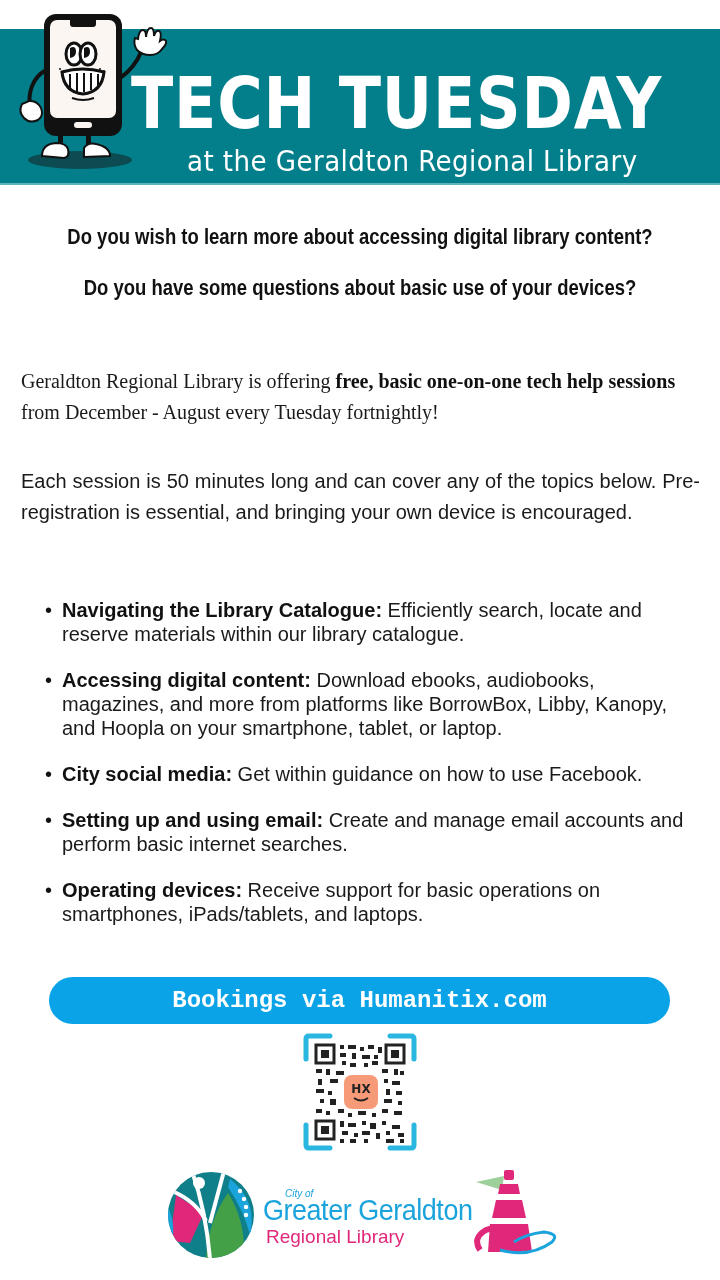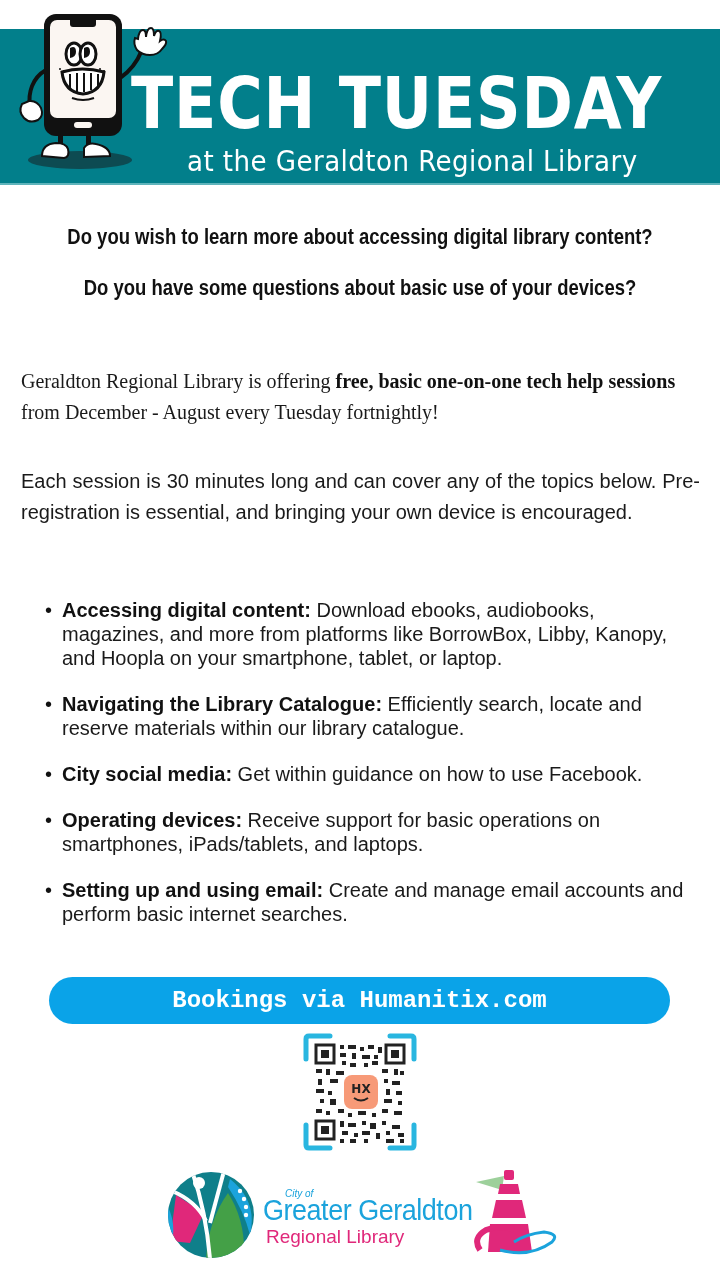--- a/index.html
+++ b/index.html
@@ -140,7 +140,7 @@
 
 <p class="para p1"><span>Geraldton Regional Library is offering </span><b>free, basic one-on-one tech help sessions</b><span> from December - August every Tuesday fortnightly!</span></p>
 
-<p class="para p2">Each session is 30 minutes long and can cover any of the topics below.  Pre-registration is essential, and bringing your own device is encouraged.</p>
+<p class="para p2">Each session is 50 minutes long and can cover any of the topics below.  Pre-registration is essential, and bringing your own device is encouraged.</p>
 
 <ul class="topics">
   <li class="topic"><b>Accessing digital content:</b><span> Download ebooks, audiobooks, magazines, and more from platforms like BorrowBox, Libby, Kanopy, and Hoopla on your smartphone, tablet, or laptop.</span></li>

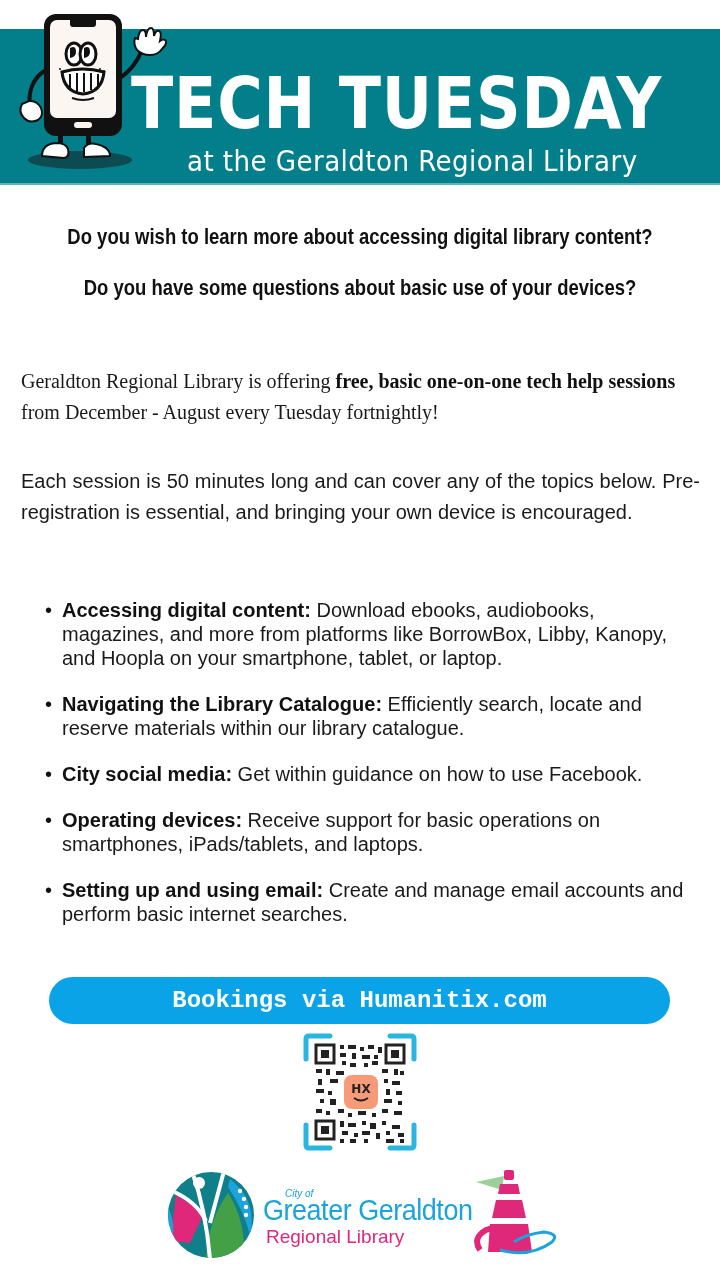--- a/index.html
+++ b/index.html
@@ -143,8 +143,8 @@
 <p class="para p2">Each session is 50 minutes long and can cover any of the topics below.  Pre-registration is essential, and bringing your own device is encouraged.</p>
 
 <ul class="topics">
+  <li class="topic"><b>Navigating the Library Catalogue:</b><span> Efficiently search, locate and reserve materials within our library catalogue.</span></li>
   <li class="topic"><b>Accessing digital content:</b><span> Download ebooks, audiobooks, magazines, and more from platforms like BorrowBox, Libby, Kanopy, and Hoopla on your smartphone, tablet, or laptop.</span></li>
-  <li class="topic"><b>Navigating the Library Catalogue:</b><span> Efficiently search, locate and reserve materials within our library catalogue.</span></li>
   <li class="topic"><b>City social media:</b><span> Get within guidance on how to use Facebook.</span></li>
   <li class="topic"><b>Operating devices:</b><span> Receive support for basic operations on smartphones, iPads/tablets, and laptops.</span></li>
   <li class="topic"><b>Setting up and using email:</b><span> Create and manage email accounts and perform basic internet searches.</span></li>

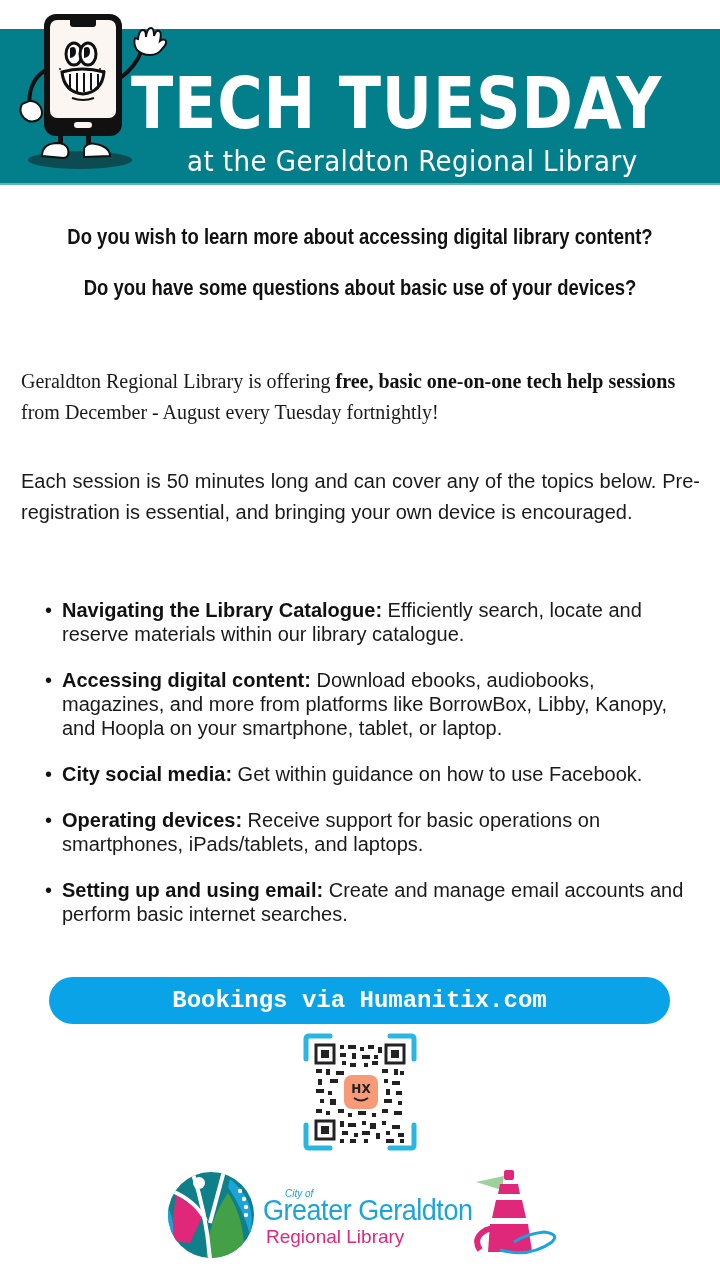--- a/index.html
+++ b/index.html
@@ -146,8 +146,8 @@
   <li class="topic"><b>Navigating the Library Catalogue:</b><span> Efficiently search, locate and reserve materials within our library catalogue.</span></li>
   <li class="topic"><b>Accessing digital content:</b><span> Download ebooks, audiobooks, magazines, and more from platforms like BorrowBox, Libby, Kanopy, and Hoopla on your smartphone, tablet, or laptop.</span></li>
   <li class="topic"><b>City social media:</b><span> Get within guidance on how to use Facebook.</span></li>
+  <li class="topic"><b>Setting up and using email:</b><span> Create and manage email accounts and perform basic internet searches.</span></li>
   <li class="topic"><b>Operating devices:</b><span> Receive support for basic operations on smartphones, iPads/tablets, and laptops.</span></li>
-  <li class="topic"><b>Setting up and using email:</b><span> Create and manage email accounts and perform basic internet searches.</span></li>
 </ul>
 
 <a class="booking">Bookings via Humanitix.com</a>

